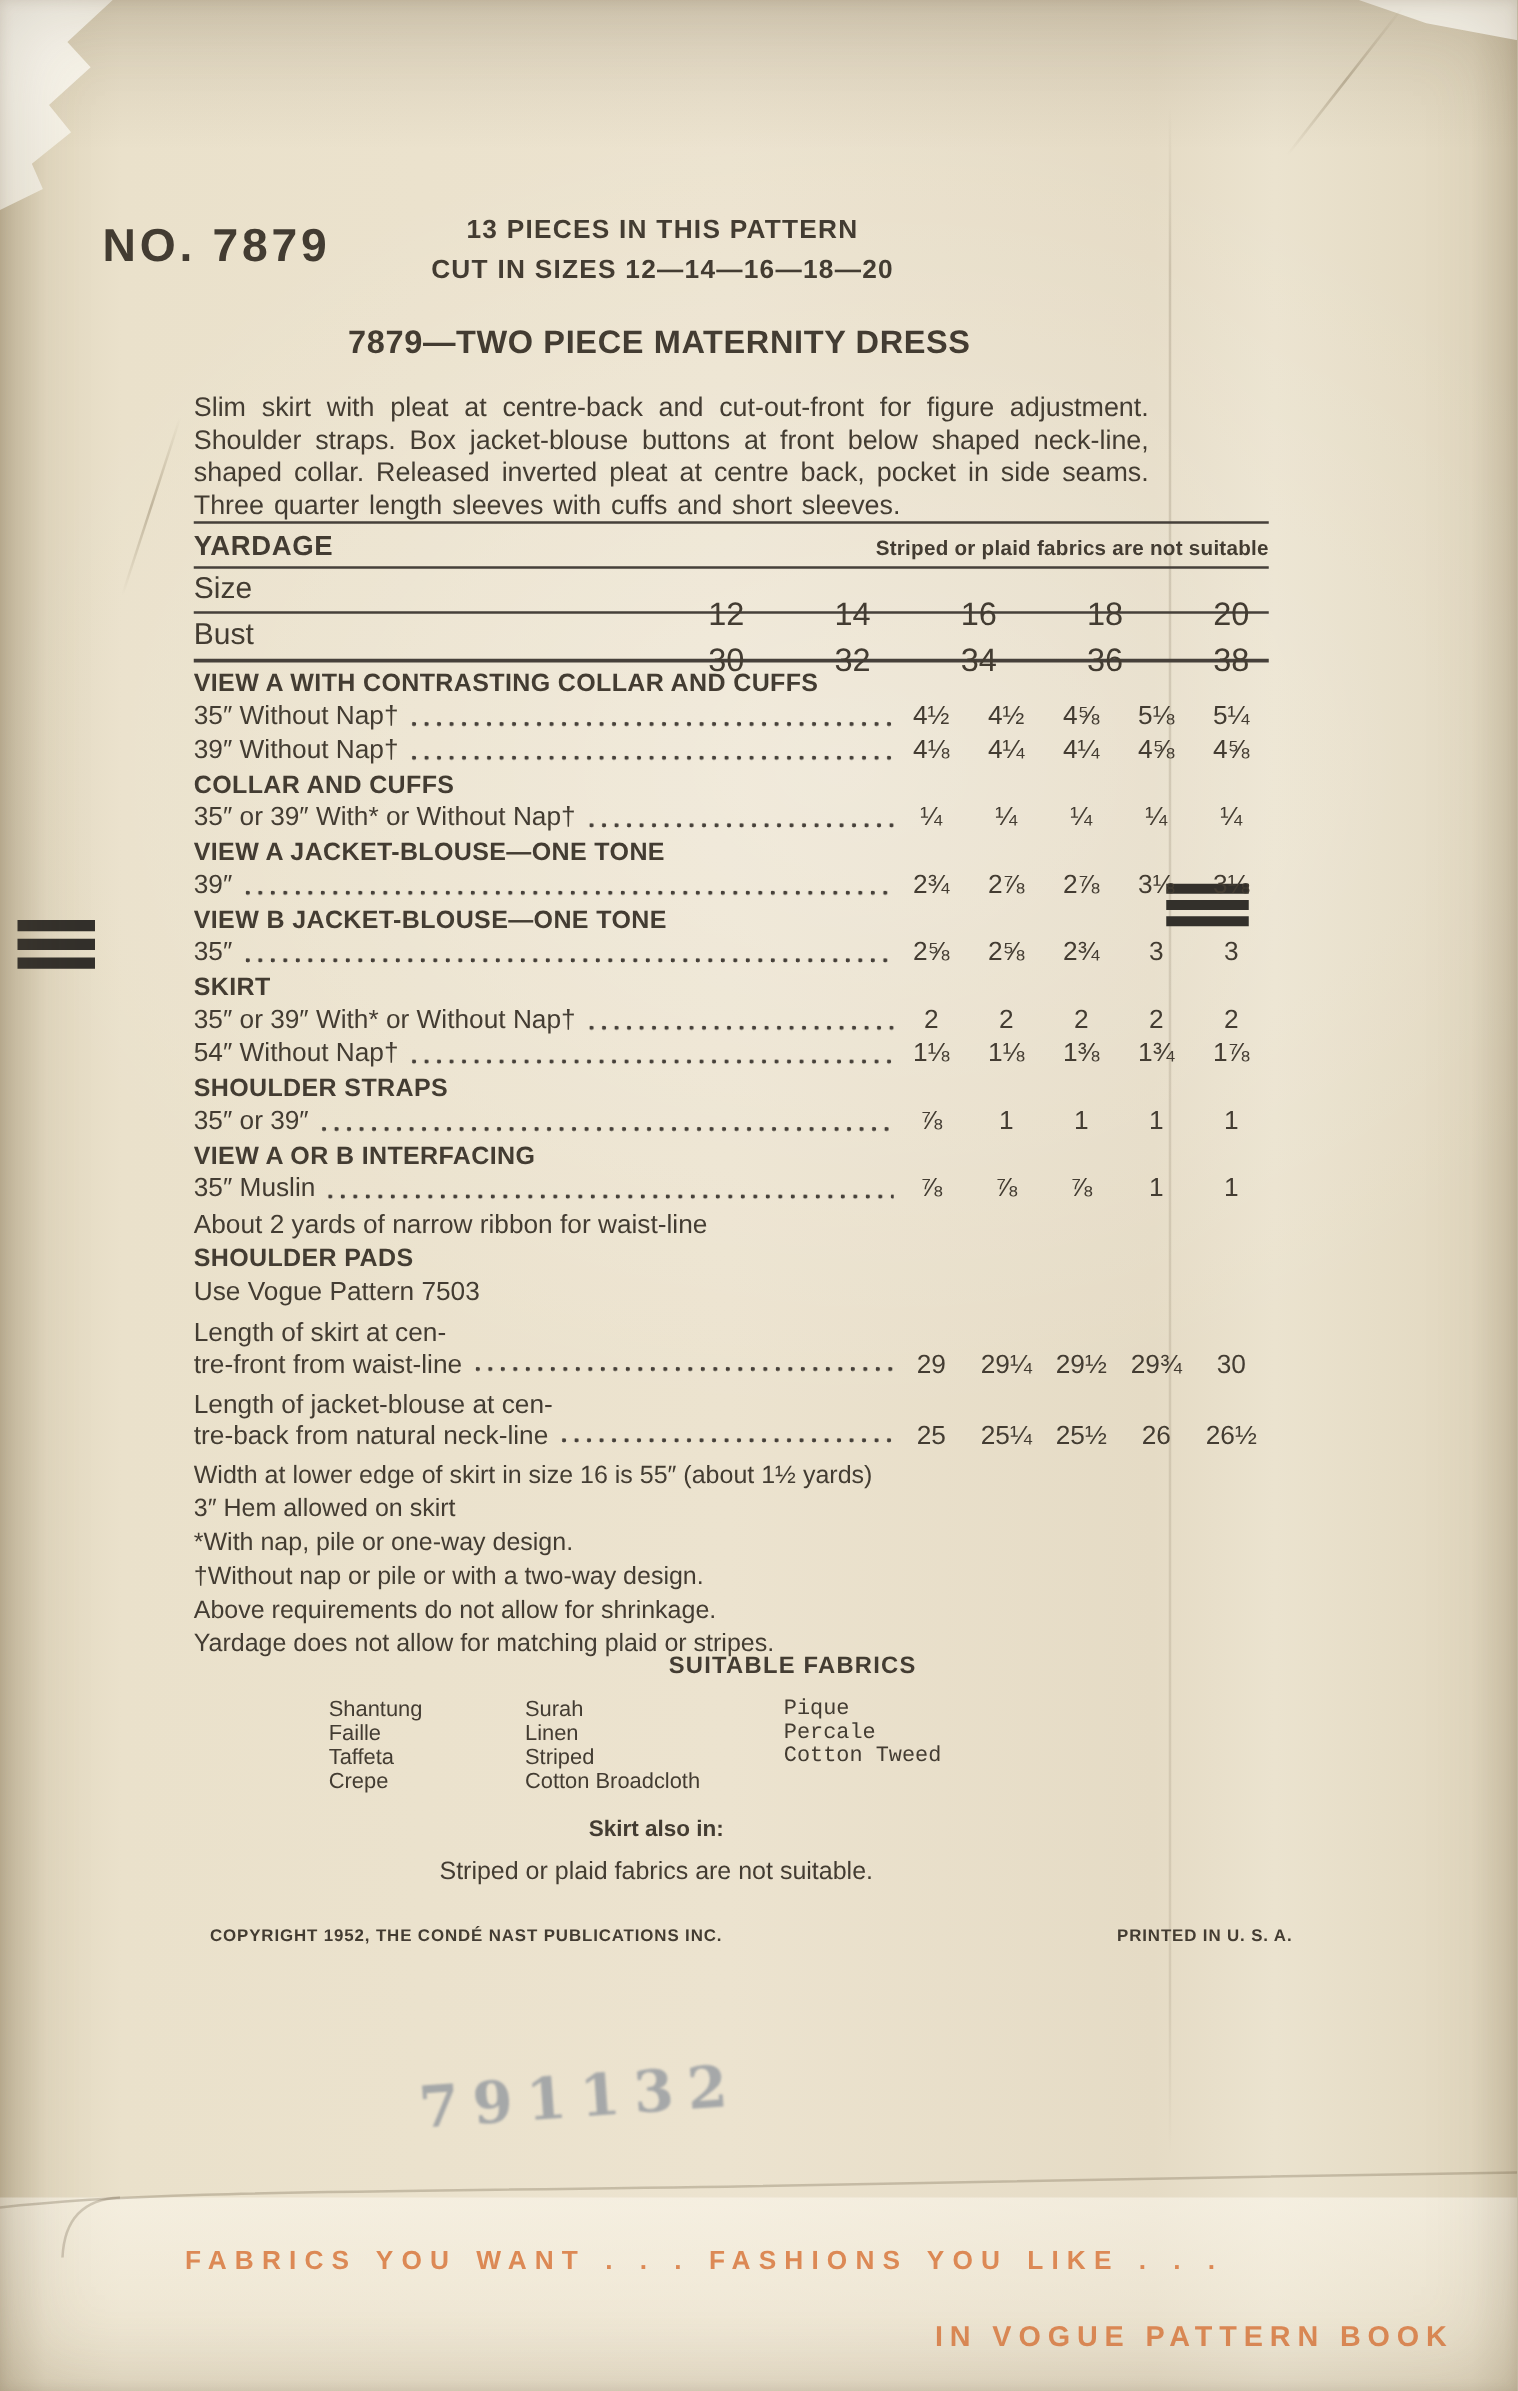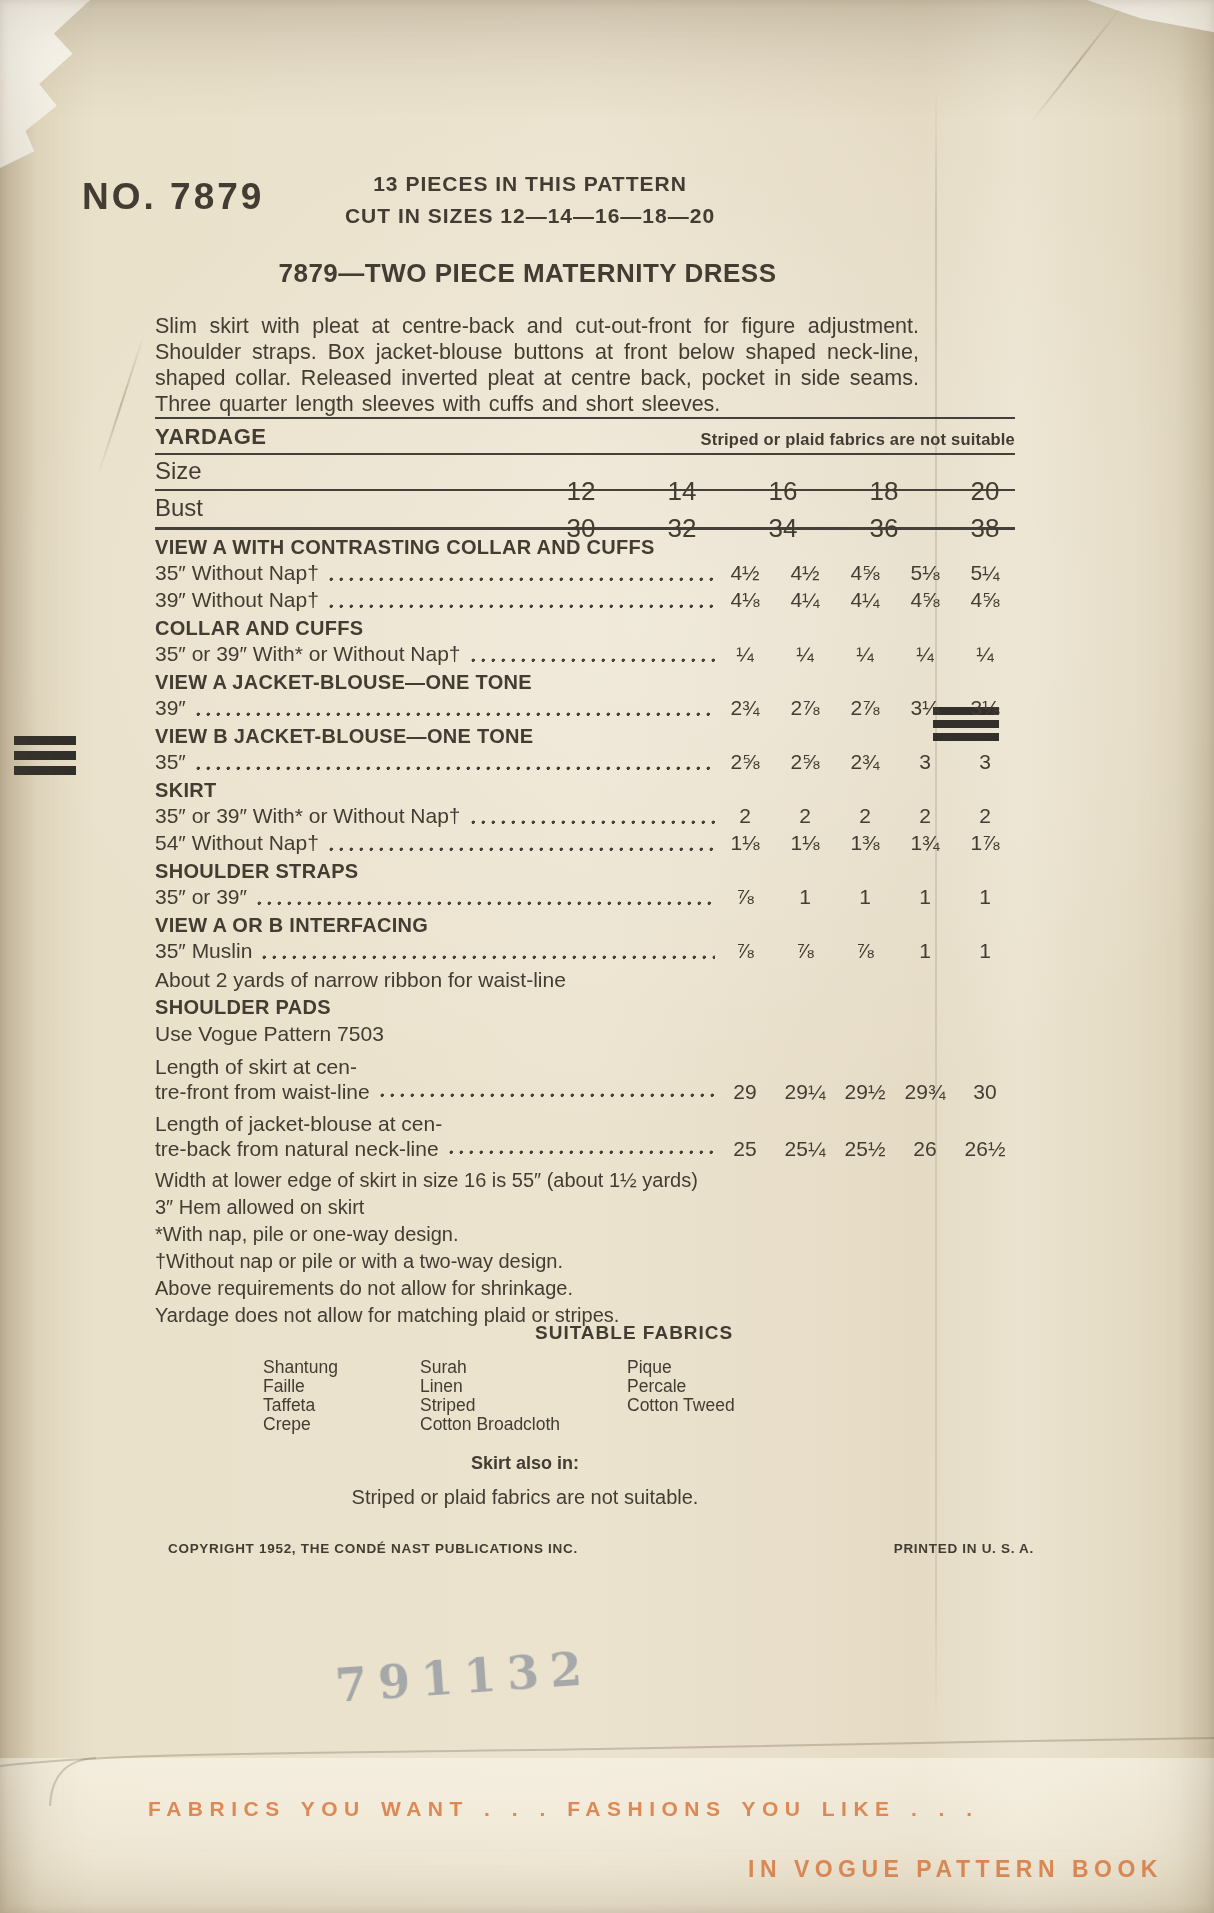--- a/index.html
+++ b/index.html
@@ -65,7 +65,7 @@
   .sf-col{position:absolute;top:0;font-size:17.5px;line-height:19px;}
   .sf-col.c0{left:0;}
   .sf-col.c1{left:157px;}
-  .sf-col.c2{left:364px;}
+  .sf-col.c2{left:364px;font-family:Liberation Mono, monospace;}
   .sf-center{left:155px;width:740px;text-align:center;}
   .skirt-also{top:1437px;font-size:18px;font-weight:700;margin-top:16px;}
   .skirt-fabrics{top:1459px;font-size:20px;}

